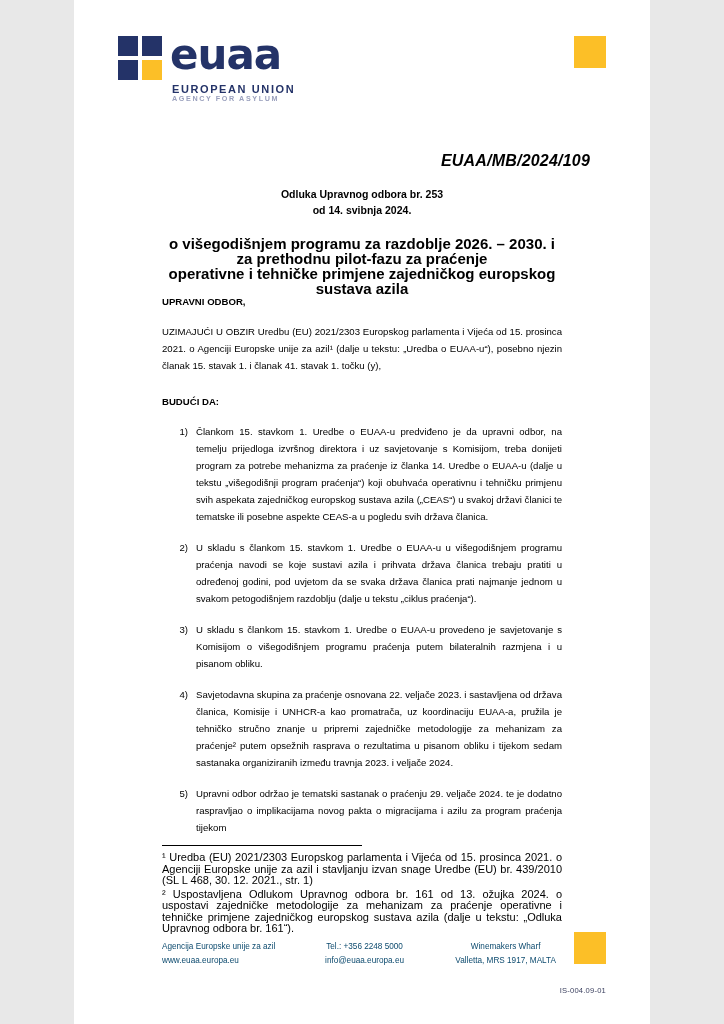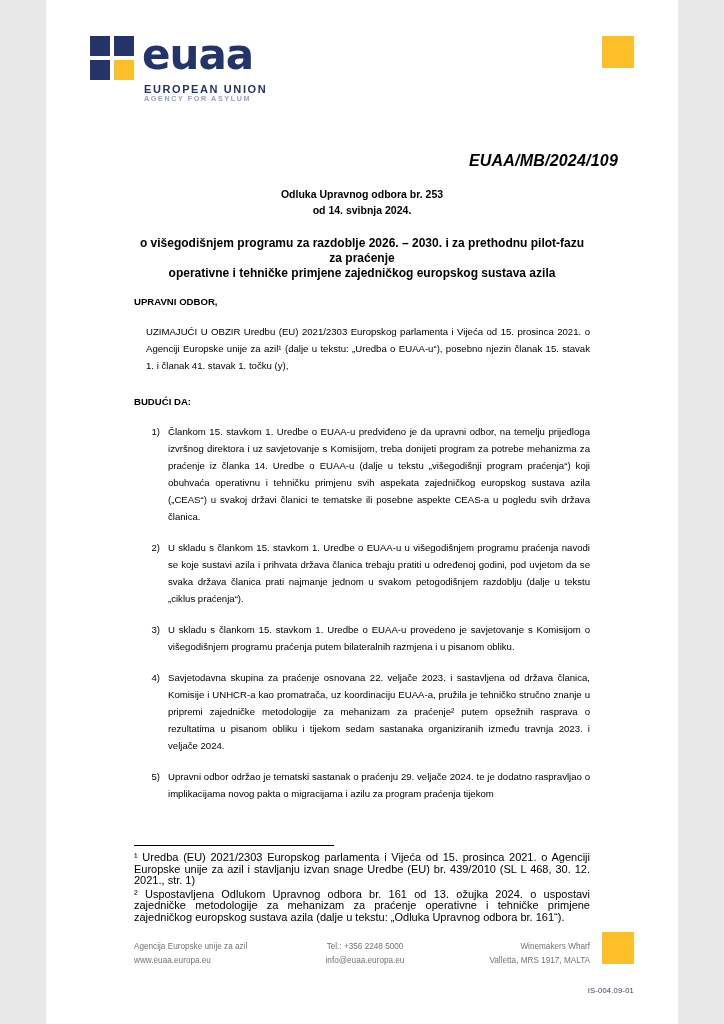--- a/index.html
+++ b/index.html
@@ -12,7 +12,7 @@
   }
   .page {
     position: relative;
-    width: 632px;
+    width: 576px;
     height: 1024px;
     background: #ffffff;
     margin: 0 auto;

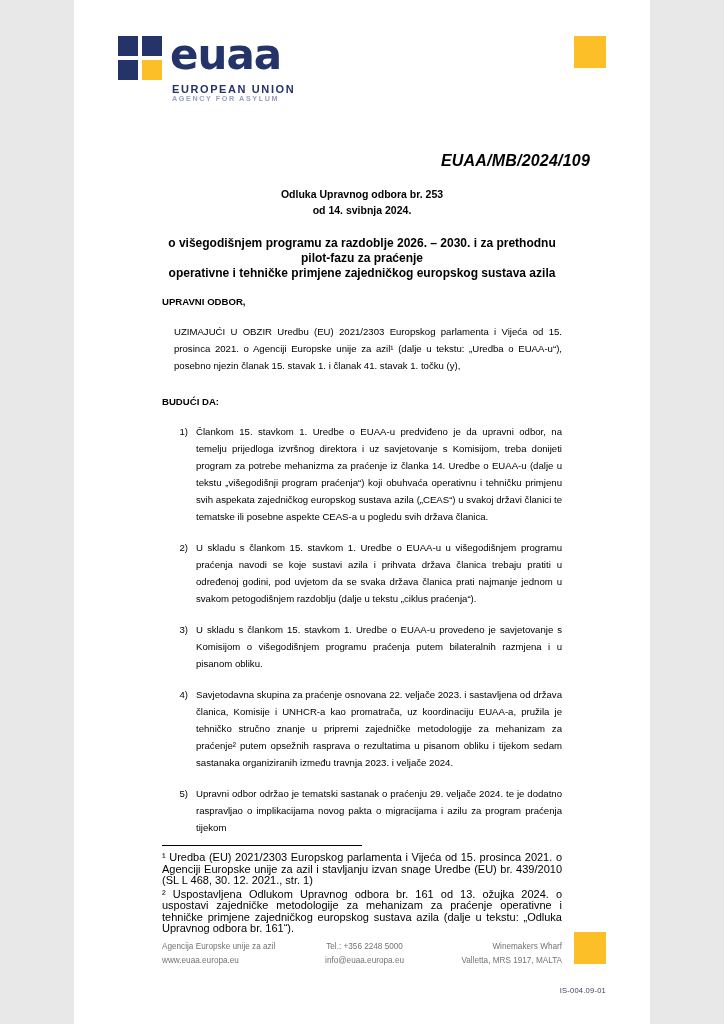--- a/index.html
+++ b/index.html
@@ -115,7 +115,7 @@
     text-align: center;
   }
   .subtitle-line {
-    font-size: 12px;
+    font-size: 15px;
     font-weight: bold;
     line-height: 15px;
     color: #000;

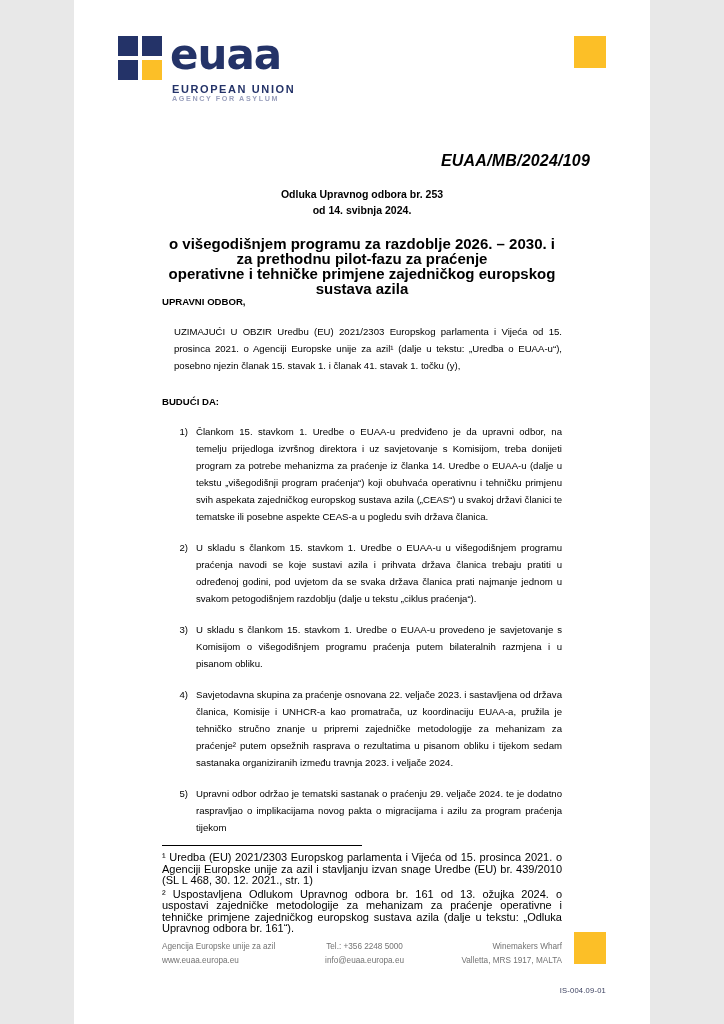--- a/index.html
+++ b/index.html
@@ -138,7 +138,7 @@
     font-size: 9.6px;
     line-height: 17px;
     text-align: justify;
-    margin: 0 0 14px 12px;
+    margin: 0 0 14px 0;
     color: #000;
   }
   .para-gap-big { margin-bottom: 22px; }

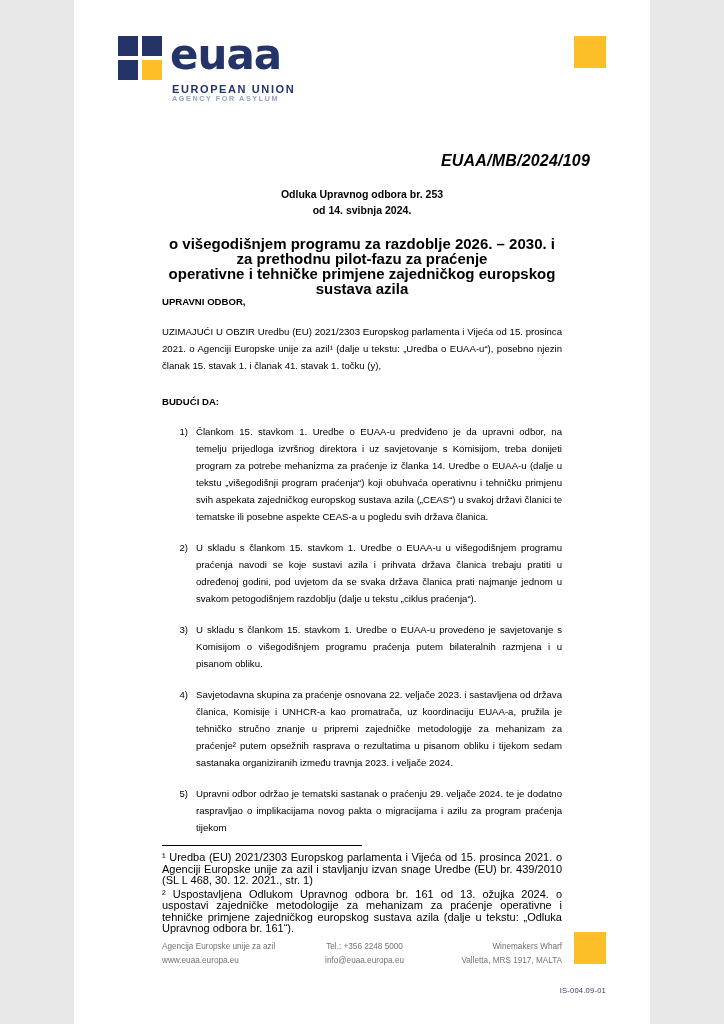--- a/index.html
+++ b/index.html
@@ -197,7 +197,7 @@
     top: 940px;
     display: flex;
     justify-content: space-between;
-    color: #737373;
+    color: #0c4a6e;
     gap: 36px;
   }
   .footer-col {

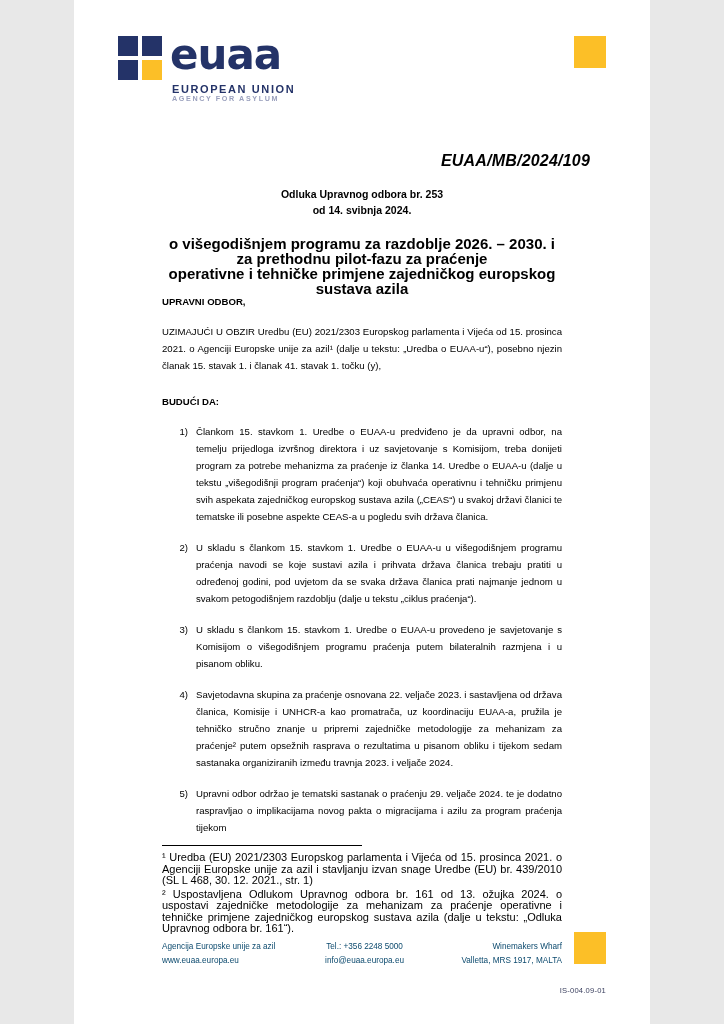--- a/index.html
+++ b/index.html
@@ -208,7 +208,7 @@
   }
   .footer-col.left { text-align: left; flex: 1.15; }
   .footer-col.mid { text-align: center; flex: 0.95; }
-  .footer-col.right { text-align: right; flex: 1.1; }
+  .footer-col.right { text-align: center; flex: 1.1; }
 
   .doc-code {
     position: absolute;

